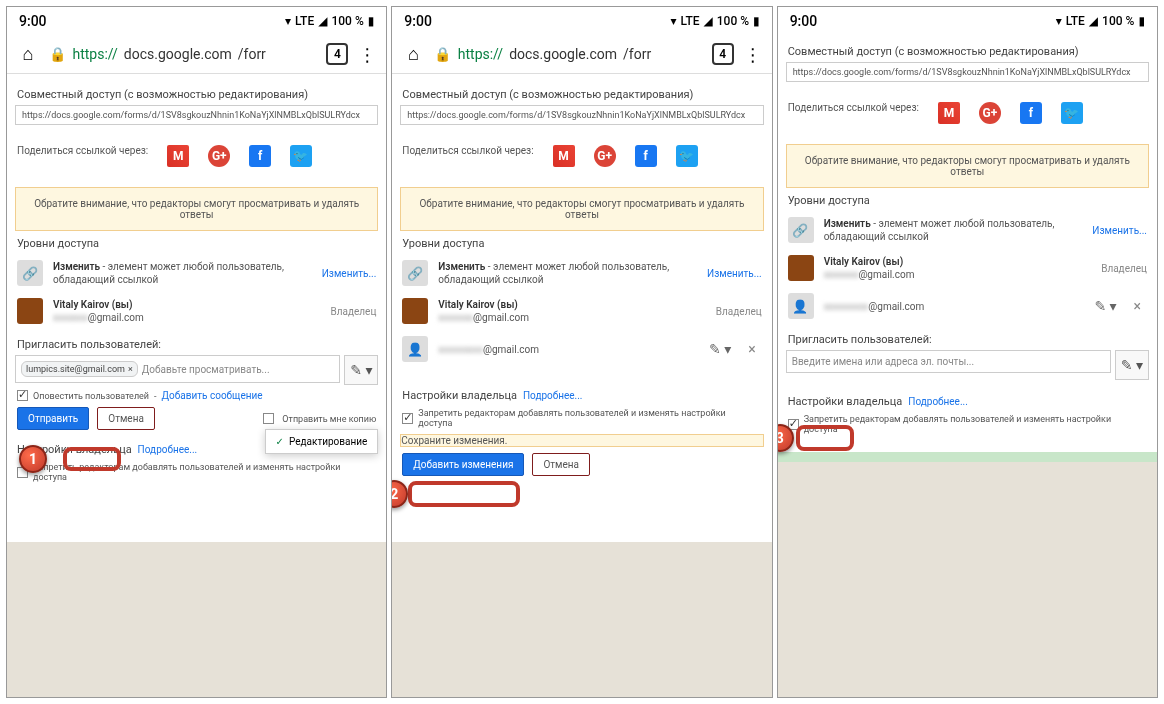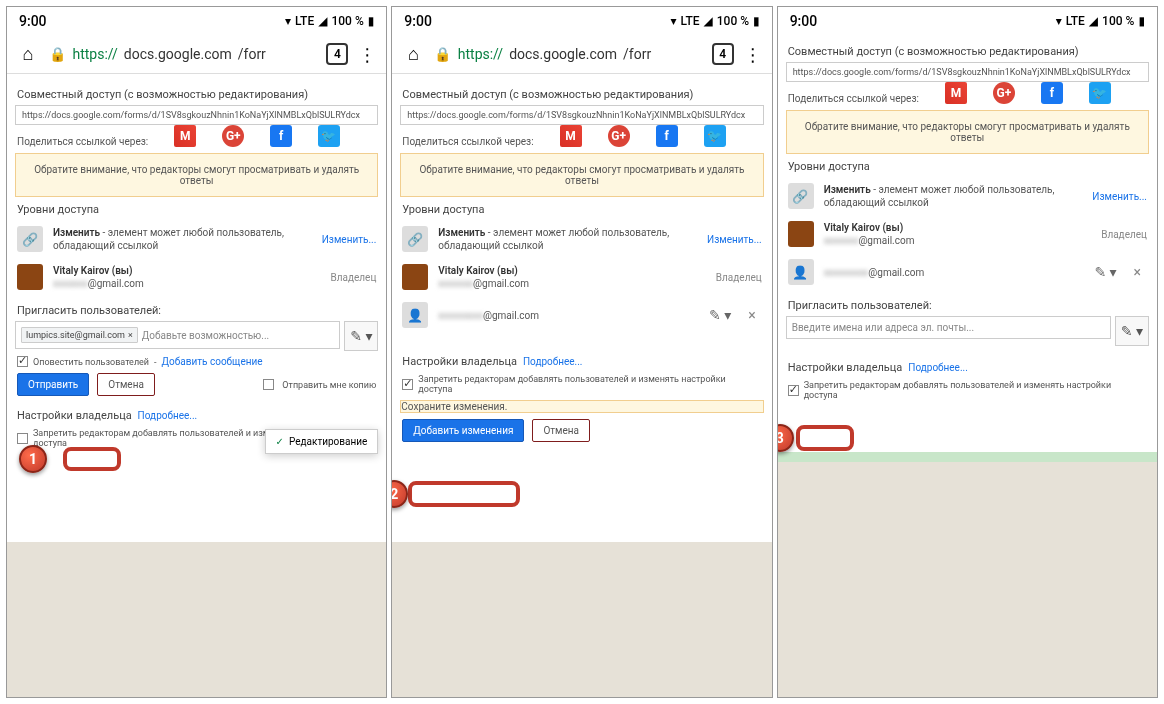--- a/index.html
+++ b/index.html
@@ -17,7 +17,7 @@
 .content{flex:1;background:#fff;overflow:hidden;padding:8px}
 .section-title{font-size:11px;color:#444;margin:6px 2px 4px}
 .url-box{border:1px solid #ccc;padding:4px 6px;font-size:9px;color:#555;white-space:nowrap;overflow:hidden}
-.share-row{display:flex;align-items:flex-end;gap:26px;margin:0 2px;font-size:10px;color:#555}
+.share-row{display:flex;align-items:flex-start;gap:19px;margin:20px 2px;font-size:10px;color:#555}
 .share-ic{width:22px;height:22px;border-radius:3px;display:flex;align-items:center;justify-content:center;color:#fff;font-weight:bold;font-size:12px}
 .gm{background:linear-gradient(45deg,#d93025,#ea4335);border-radius:2px}
 .gp{background:#db4437;border-radius:50%}

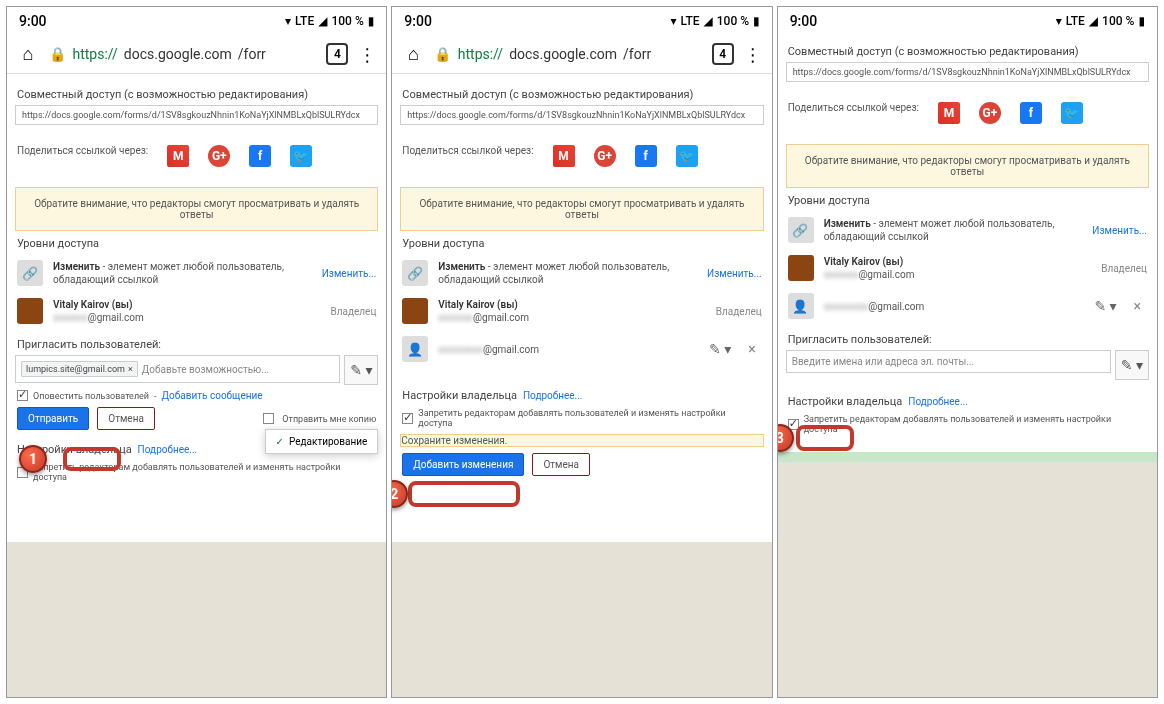--- a/index.html
+++ b/index.html
@@ -36,7 +36,7 @@
 .invite-sec{margin-top:8px}
 .invite-row{display:flex;gap:4px;align-items:flex-start}
 .invite-input{flex:1;border:1px solid #ccc;padding:5px;font-size:10px;color:#888;display:flex;align-items:center;gap:4px;flex-wrap:wrap}
-.chip{background:#f1f3f4;border:1px solid #ccc;border-radius:1px;padding:2px 4px;font-size:9px;color:#444;display:flex;align-items:center;gap:3px}
+.chip{background:#f1f3f4;border:1px solid #ccc;border-radius:6px;padding:2px 4px;font-size:9px;color:#444;display:flex;align-items:center;gap:3px}
 .edit-box{width:34px;height:30px;border:1px solid #ccc;background:#f8f8f8;display:flex;align-items:center;justify-content:center;font-size:14px;color:#555}
 .checkbox-row{display:flex;align-items:center;gap:5px;font-size:9px;color:#555;margin:5px 2px}
 .check{width:11px;height:11px;border:1px solid #888;display:inline-block;position:relative}

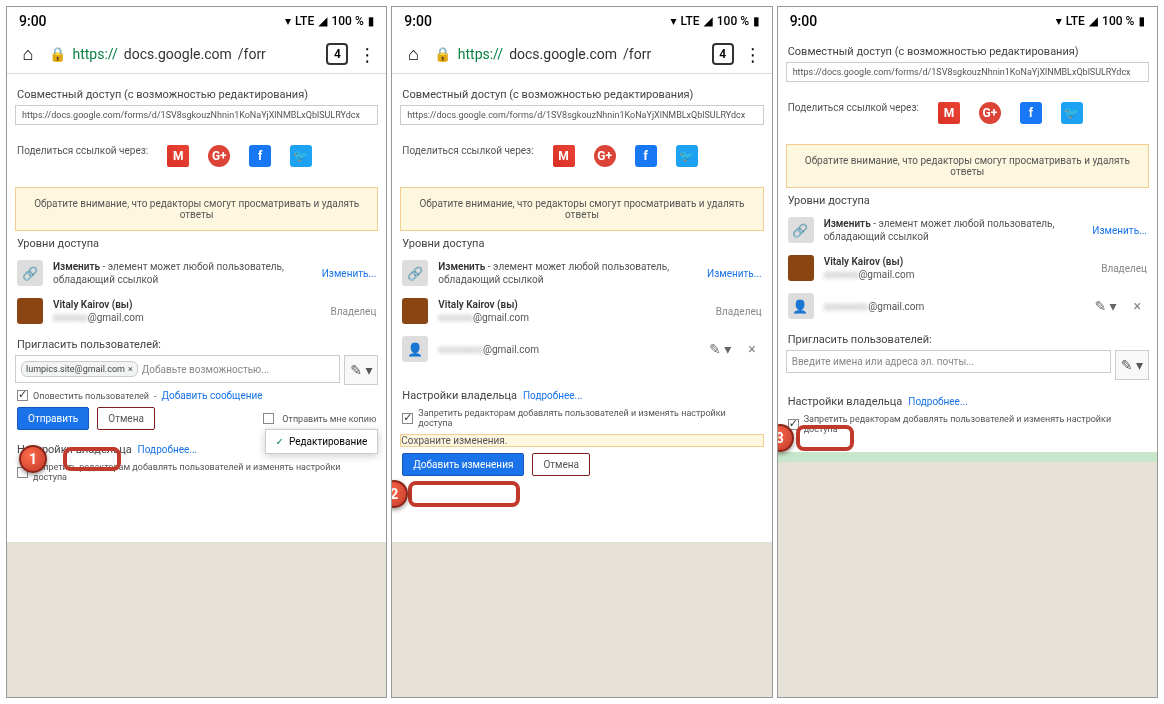--- a/index.html
+++ b/index.html
@@ -102,7 +102,7 @@
       <div class="invite-row">
         <div class="invite-input">
           <span class="chip"><span>lumpics.site@gmail.com</span> ×</span>
-          <span>Добавьте возможностью...</span>
+          <span>Добавьте просматривать...</span>
         </div>
         <div class="edit-box">✎ ▾</div>
       </div>

